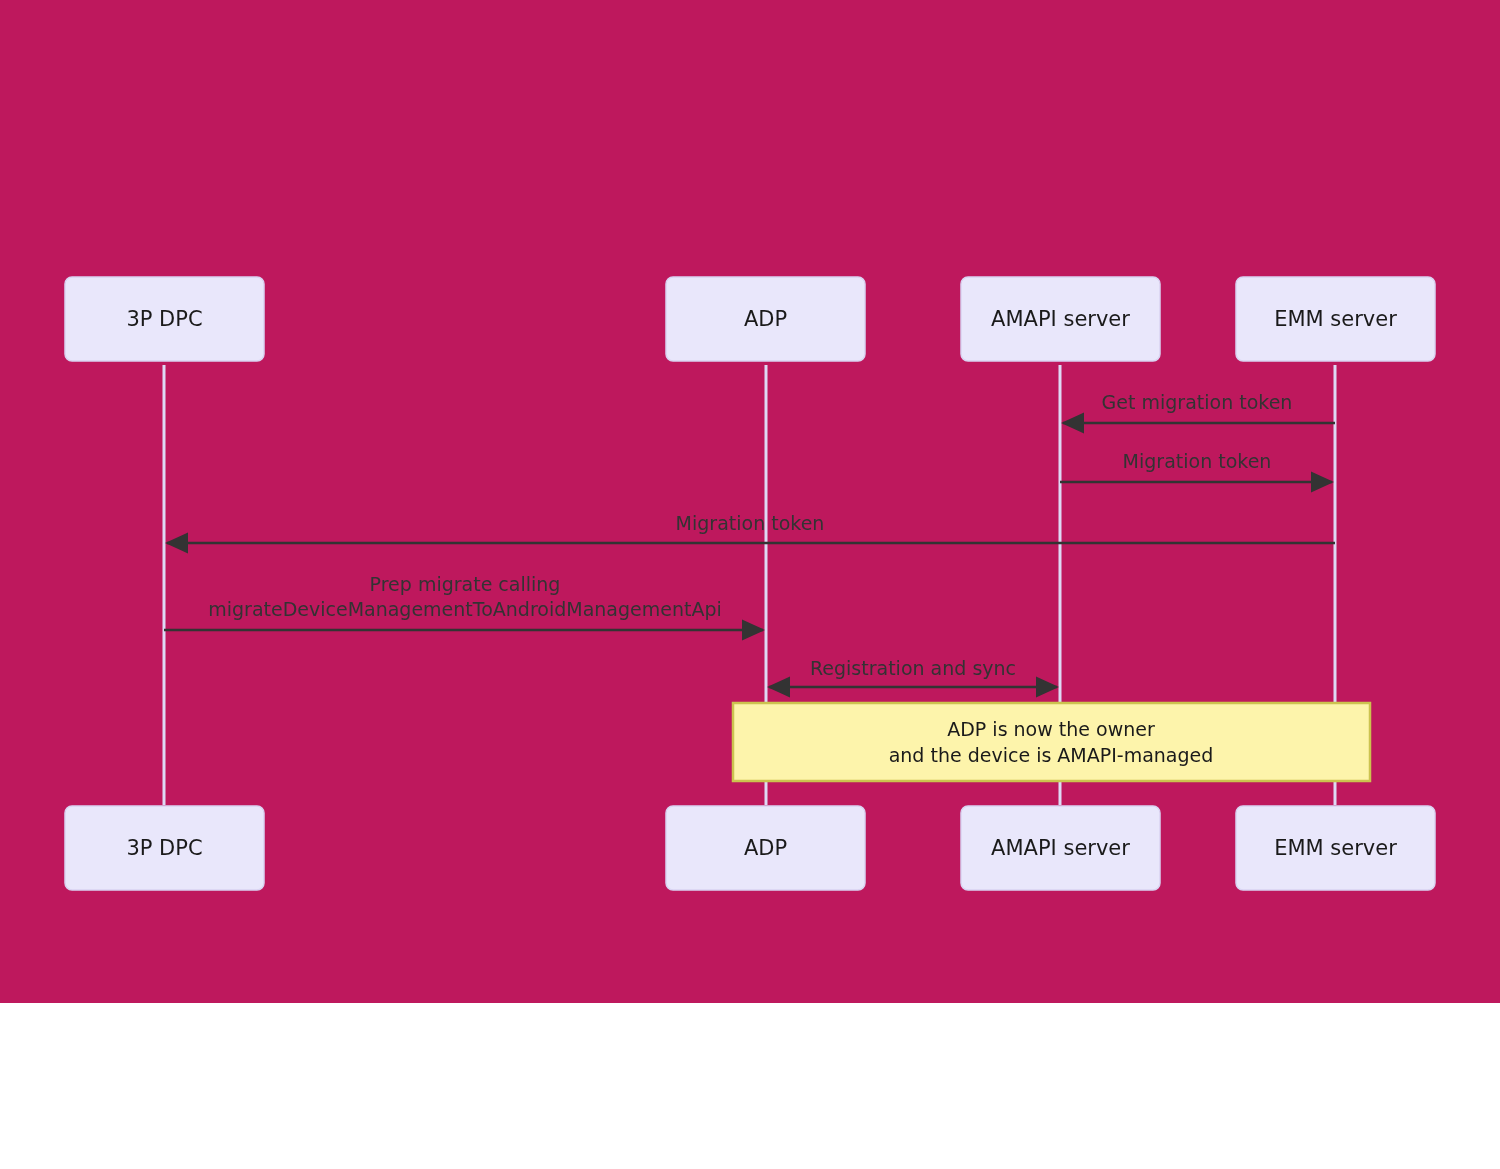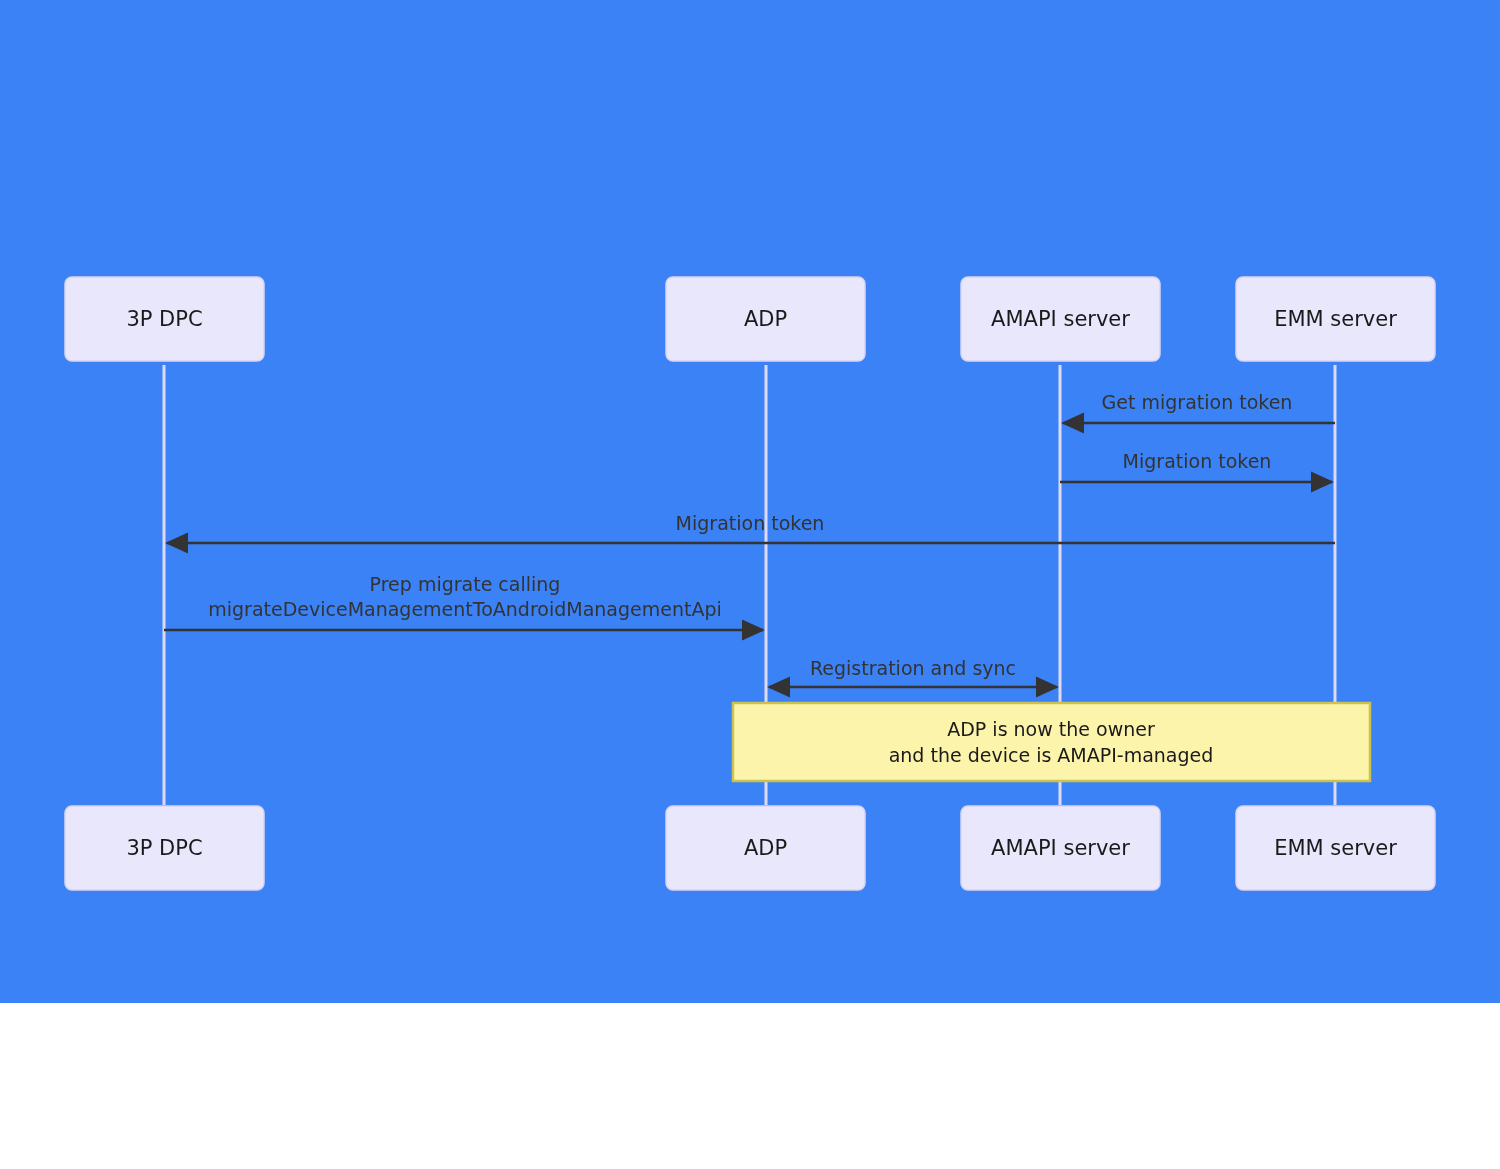--- a/index.html
+++ b/index.html
@@ -18,7 +18,7 @@
     position: relative;
     width: 1500px;
     height: 1003px;
-    background: #3b82f6;
+    background: #be185d;
   }
   .diagram-svg {
     position: absolute;

